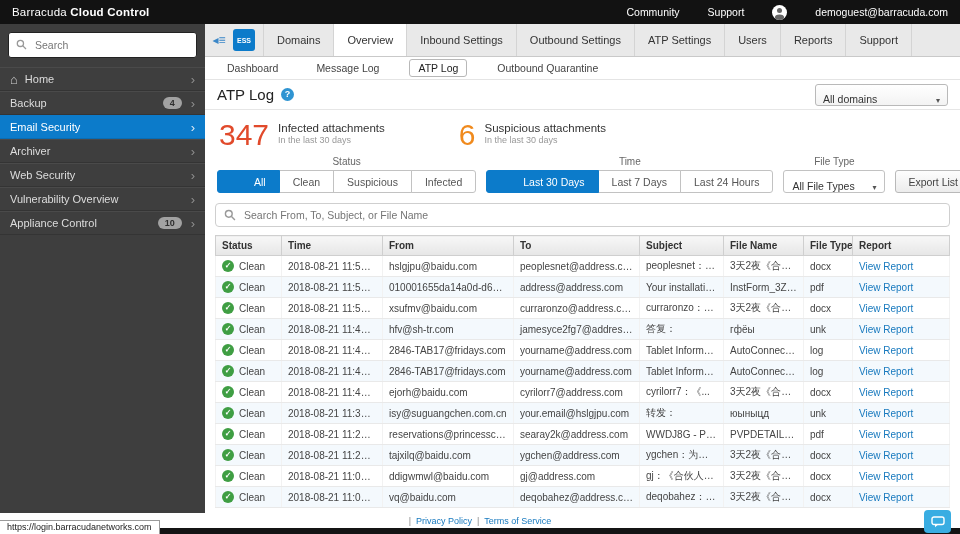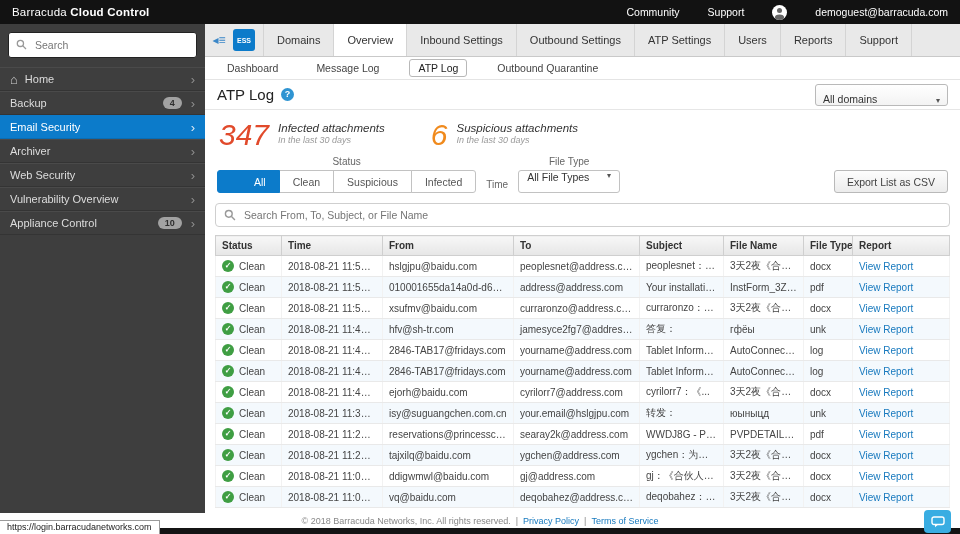--- a/index.html
+++ b/index.html
@@ -53,7 +53,7 @@
   .caret { font-size:8px; color:#555; }
 
   
-  .stats { display:flex; gap:46px; padding:10px 14px 4px; flex:none;font-style:italic; }
+  .stats { display:flex; gap:74px; padding:10px 14px 4px; flex:none; }
   .stat { display:flex; gap:9px; }
   .stat .num { font-size:30px; line-height:30px; }
   .num.red { color:#e14a2b; }

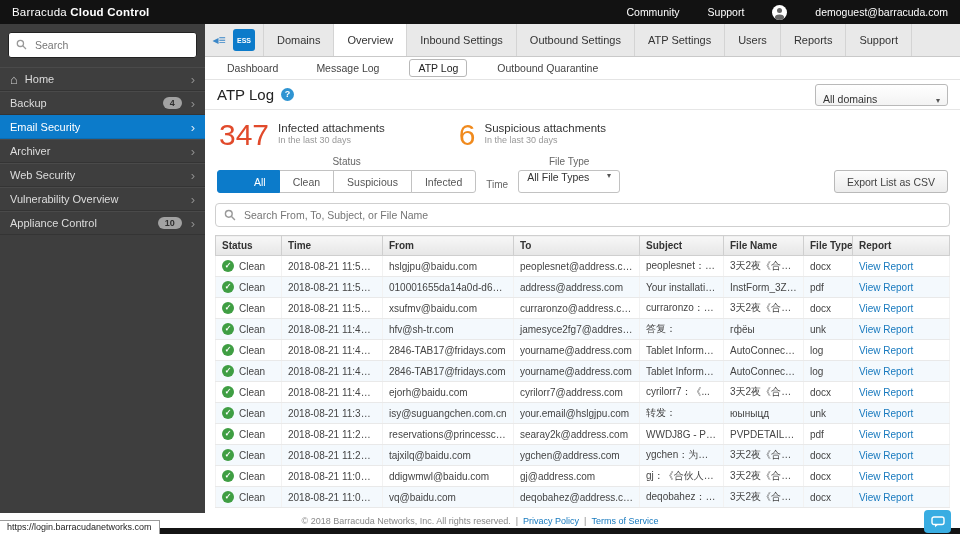--- a/index.html
+++ b/index.html
@@ -229,6 +229,11 @@
       </div>
       <div class="fgroup">
         <div class="flabel">Time</div>
+        <div class="btn-group">
+            <button class="fbtn active">Last 30 Days</button>
+            <button class="fbtn">Last 7 Days</button>
+            <button class="fbtn">Last 24 Hours</button>
+          </div>
       </div>
       <div class="fgroup">
         <div class="flabel">File Type</div>

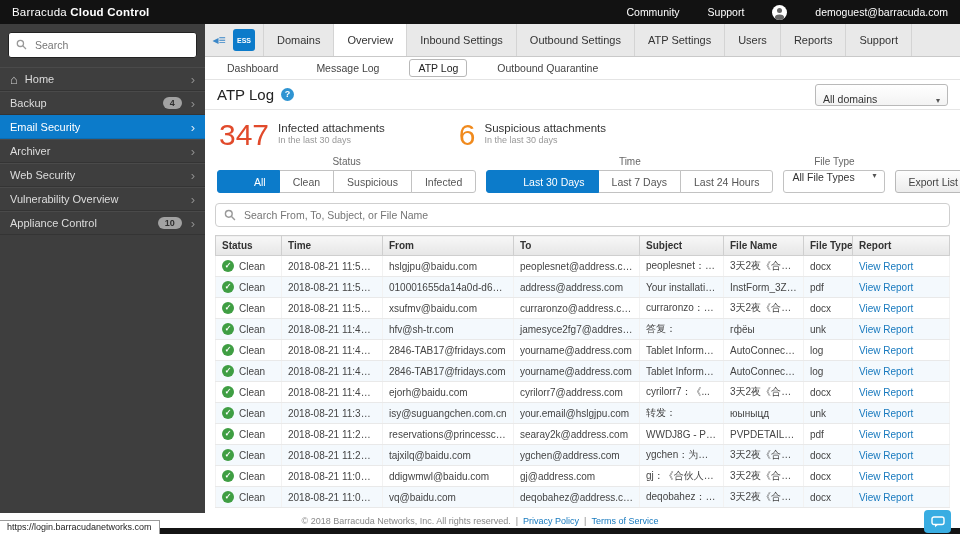--- a/index.html
+++ b/index.html
@@ -69,7 +69,7 @@
   .btn-group .fbtn:first-child { border-radius:3px 0 0 3px; margin-left:0; }
   .btn-group .fbtn:last-child { border-radius:0 3px 3px 0; }
   .fbtn.active { background:#0c7bca; border-color:#0c7bca; color:#fff; position:relative; z-index:1;padding-left:36px; }
-  .select-box { height:23px; min-width:102px; border:1px solid #c2c2c2; border-radius:3px; background:#fff; display:flex; align-items:flex-start; justify-content:space-between; gap:8px; padding:0 8px; font-size:10.5px; color:#333; cursor:pointer; }
+  .select-box { height:23px; min-width:102px; border:1px solid #c2c2c2; border-radius:3px; background:#fff; display:flex; align-items:flex-end; justify-content:space-between; gap:8px; padding:0 8px; font-size:10.5px; color:#333; cursor:pointer; }
   .export { margin-left:auto; height:23px; padding:0 12px; background:linear-gradient(#fdfdfd,#ececec); border:1px solid #b9b9b9; border-radius:3px; font-size:10.5px; font-family:inherit; color:#444; cursor:pointer; white-space:nowrap; }
 
   

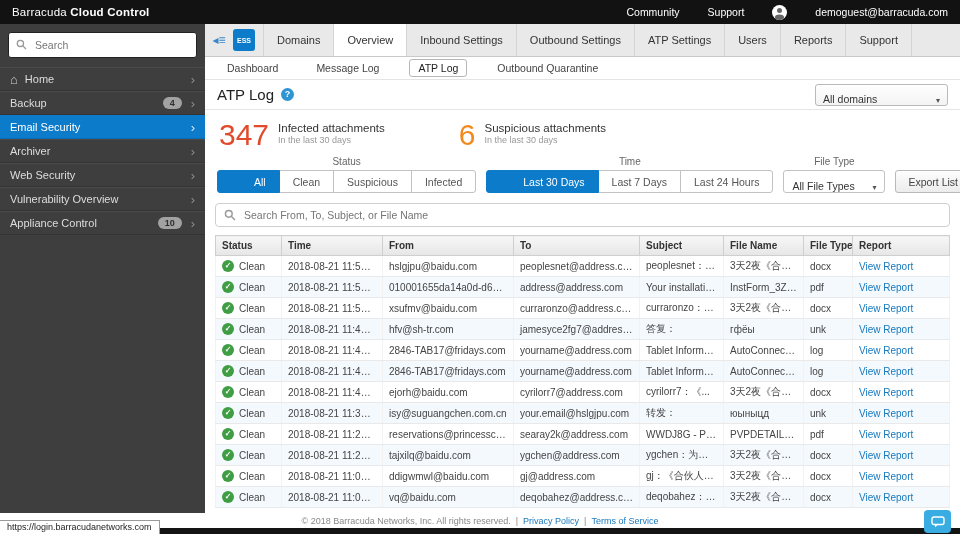--- a/index.html
+++ b/index.html
@@ -407,7 +407,6 @@
 </div>
 
 <footer class="footer">
-  <span>© 2018 Barracuda Networks, Inc. All rights reserved.</span>
   <span>|</span>
   <a>Privacy Policy</a>
   <span>|</span>

